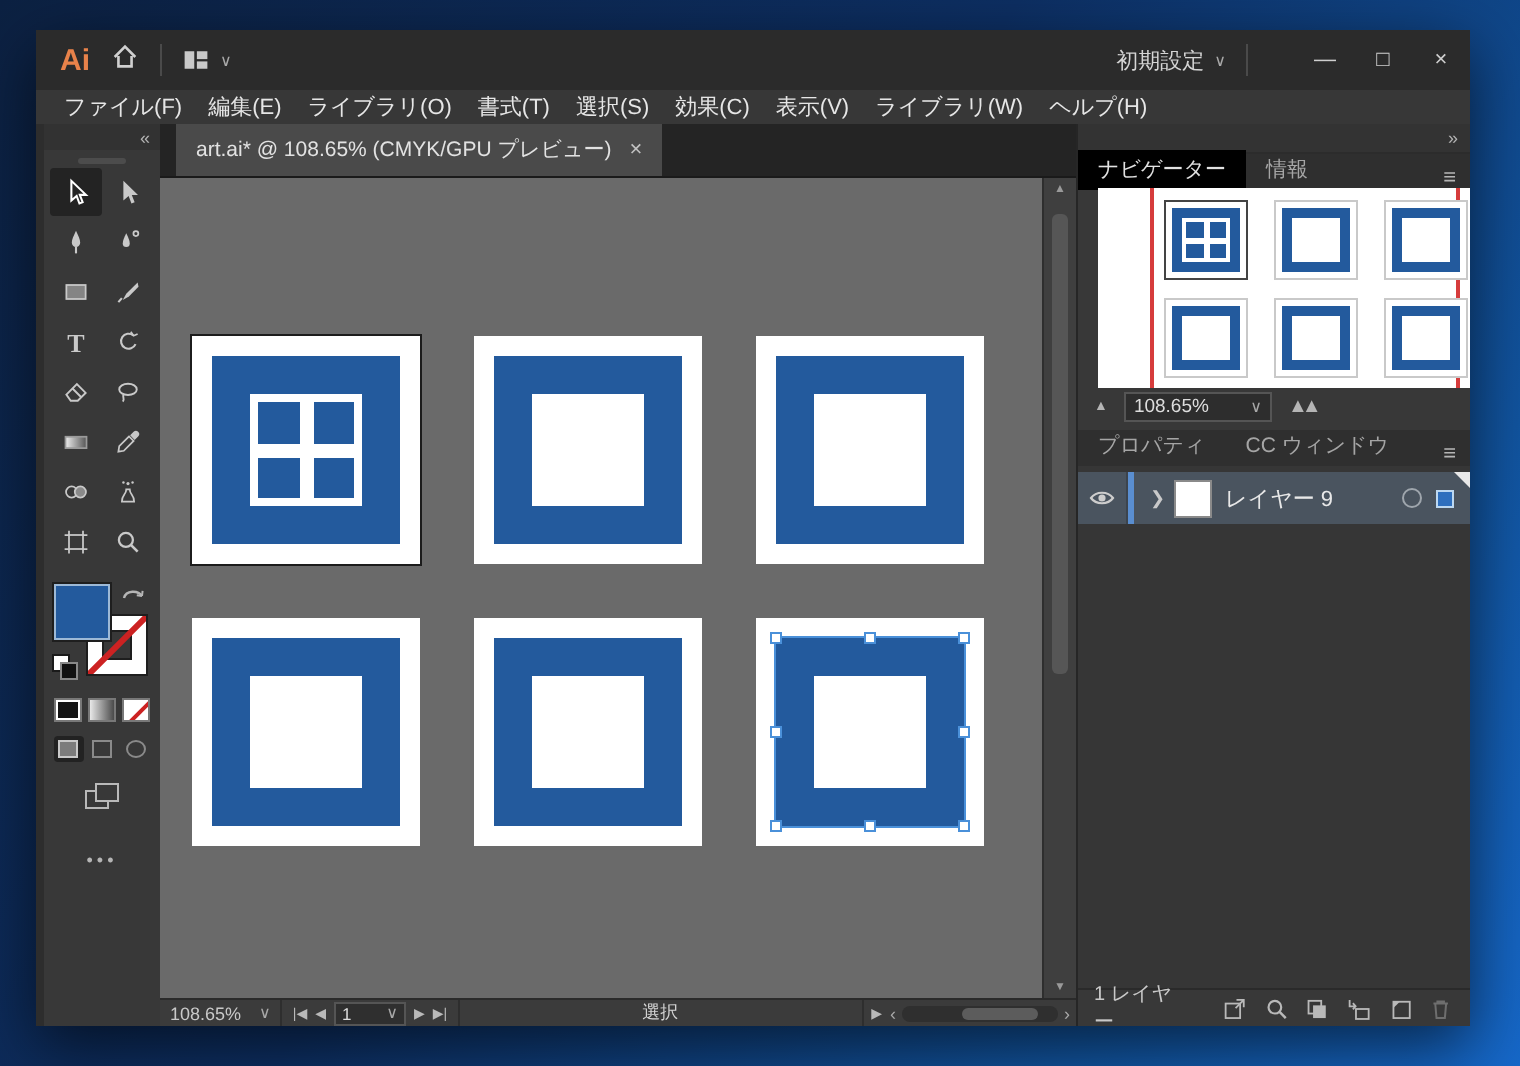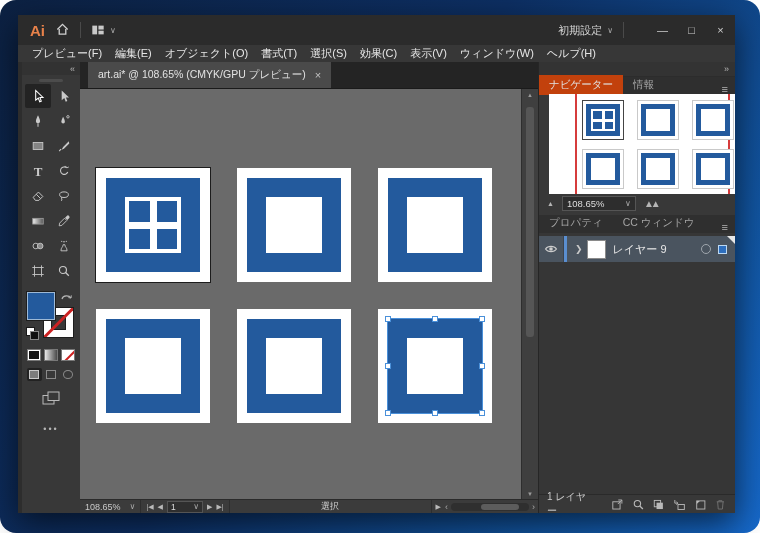--- a/index.html
+++ b/index.html
@@ -6,7 +6,7 @@
     font-family:"Liberation Sans","DejaVu Sans",sans-serif;}
   .abs{position:absolute;}
   #desktop{position:relative;width:760px;height:533px;
-    background:linear-gradient(125deg,#0c2142 0%,#0d2f63 45%,#11549f 80%,#1668c9 100%);border-radius:16px;}
+    background:linear-gradient(125deg,#0c2142 0%,#0d2f63 45%,#11549f 80%,#1668c9 100%);}
   #window{position:absolute;left:18px;top:15px;width:717px;height:498px;
     background:#383838;box-shadow:0 10px 30px rgba(0,0,0,.6);}
   

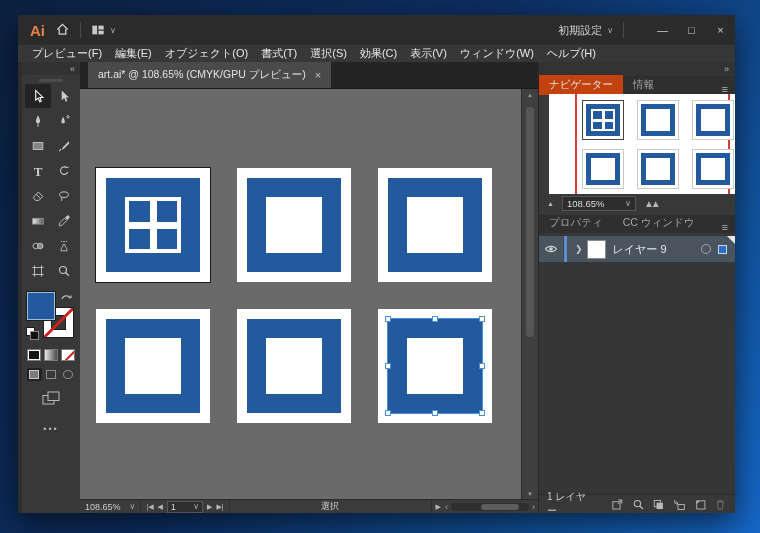--- a/index.html
+++ b/index.html
@@ -162,7 +162,7 @@
     </div>
 
     <div id="menubar">
-      <span>プレビュー(F)</span>
+      <span>ファイル(F)</span>
       <span>編集(E)</span>
       <span>オブジェクト(O)</span>
       <span>書式(T)</span>

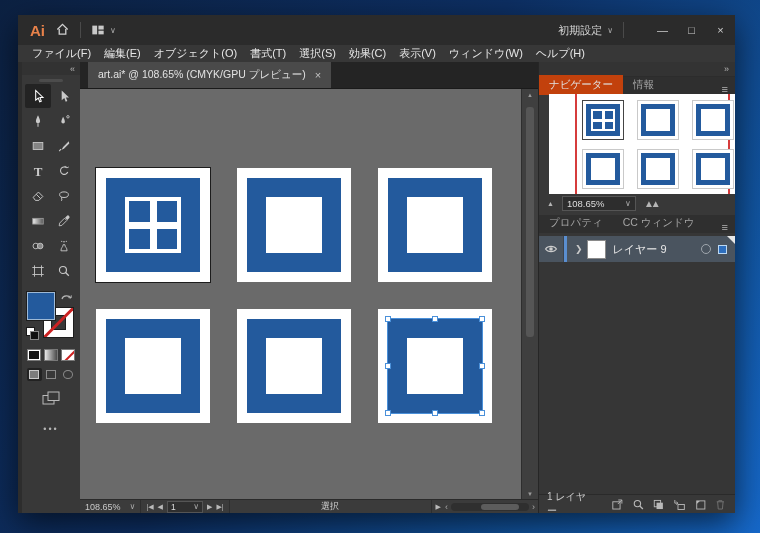--- a/index.html
+++ b/index.html
@@ -164,7 +164,7 @@
     <div id="menubar">
       <span>ファイル(F)</span>
       <span>編集(E)</span>
-      <span>オブジェクト(O)</span>
+      <span>ライブラリ(O)</span>
       <span>書式(T)</span>
       <span>選択(S)</span>
       <span>効果(C)</span>

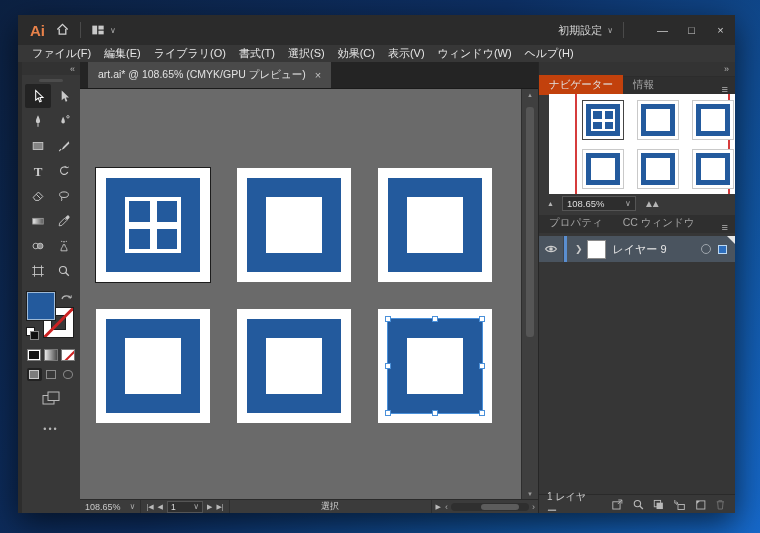--- a/index.html
+++ b/index.html
@@ -169,7 +169,7 @@
       <span>選択(S)</span>
       <span>効果(C)</span>
       <span>表示(V)</span>
-      <span>ウィンドウ(W)</span>
+      <span>ライブラリ(W)</span>
       <span>ヘルプ(H)</span>
     </div>
 

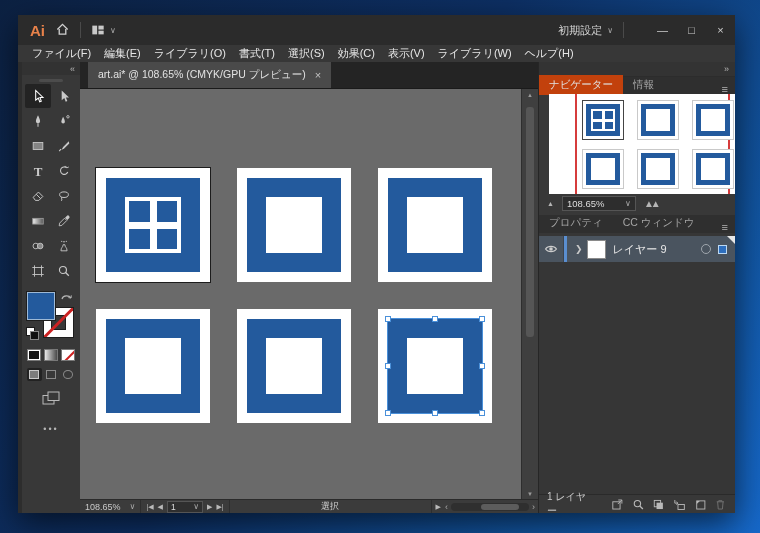--- a/index.html
+++ b/index.html
@@ -94,7 +94,7 @@
     padding-right:6px;color:#b5b5b5;font-size:9px;border-bottom:1px solid #2c2c2c;}
   .ptabs{height:18px;background:#2f2f2f;display:flex;align-items:flex-end;font-size:10.5px;color:#a5a5a5;}
   .ptab{padding:3px 10px 3px;}
-  .ptab.active{background:#c2410c;color:#e2e2e2;text-align:center;}
+  .ptab.active{background:#000000;color:#e2e2e2;text-align:center;}
   .ptab-menu{margin-left:auto;padding:0 7px;color:#b5b5b5;font-size:11px;}
   #navpreview{position:absolute;left:10px;right:0;top:32px;height:100px;background:#fff;overflow:hidden;}
   .redguide{position:absolute;top:0;bottom:0;width:2px;background:#d63c3c;}

